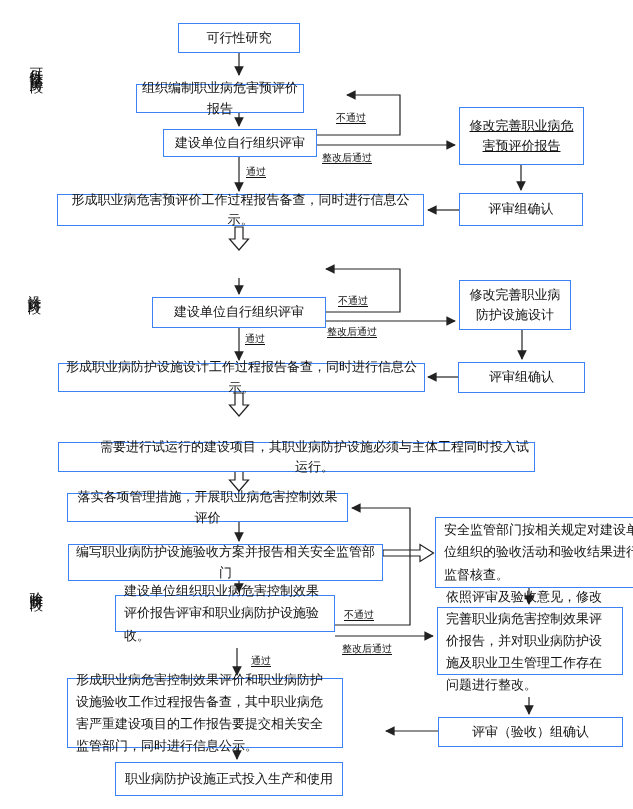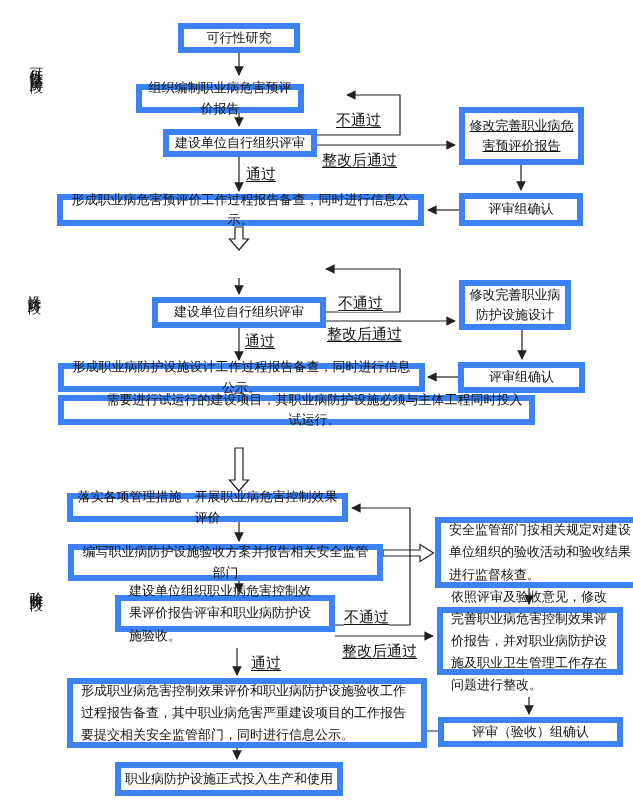--- a/index.html
+++ b/index.html
@@ -15,7 +15,7 @@
   .node{
     position:absolute;
     box-sizing:border-box;
-    border:6px solid #3b82f6;
+    border:1px solid #3b82f6;
     background:#ffffff;
     display:flex;
     align-items:center;

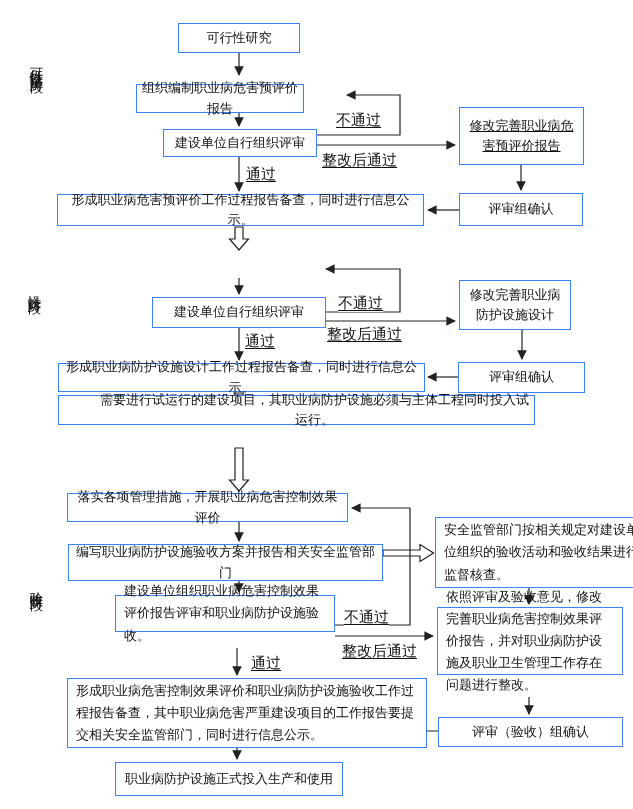--- a/index.html
+++ b/index.html
@@ -33,7 +33,7 @@
   }
   .elabel{
     position:absolute;
-    font-size:15px;
+    font-size:10px;
     text-decoration:underline;
     text-underline-offset:2px;
     white-space:nowrap;

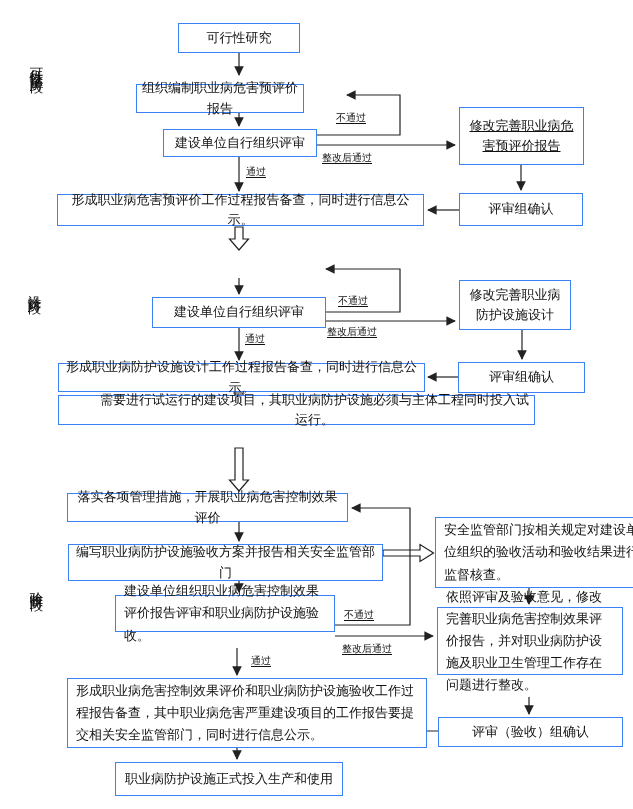--- a/index.html
+++ b/index.html
@@ -106,7 +106,7 @@
 
   <div class="node" style="left:152px;top:297px;width:174px;height:31px;">建设单位自行组织评审</div>
   <div class="node" style="left:58px;top:363px;width:367px;height:29px;">形成职业病防护设施设计工作过程报告备查，同时进行信息公示。</div>
-  <div class="node" style="left:58px;top:395px;width:477px;height:30px;padding-left:40px;">需要进行试运行的建设项目，其职业病防护设施必须与主体工程同时投入试运行。</div>
+  <div class="node" style="left:58px;top:442px;width:477px;height:30px;padding-left:40px;">需要进行试运行的建设项目，其职业病防护设施必须与主体工程同时投入试运行。</div>
   <div class="node" style="left:459px;top:280px;width:112px;height:50px;">修改完善职业病防护设施设计</div>
   <div class="node" style="left:458px;top:362px;width:127px;height:31px;">评审组确认</div>
 

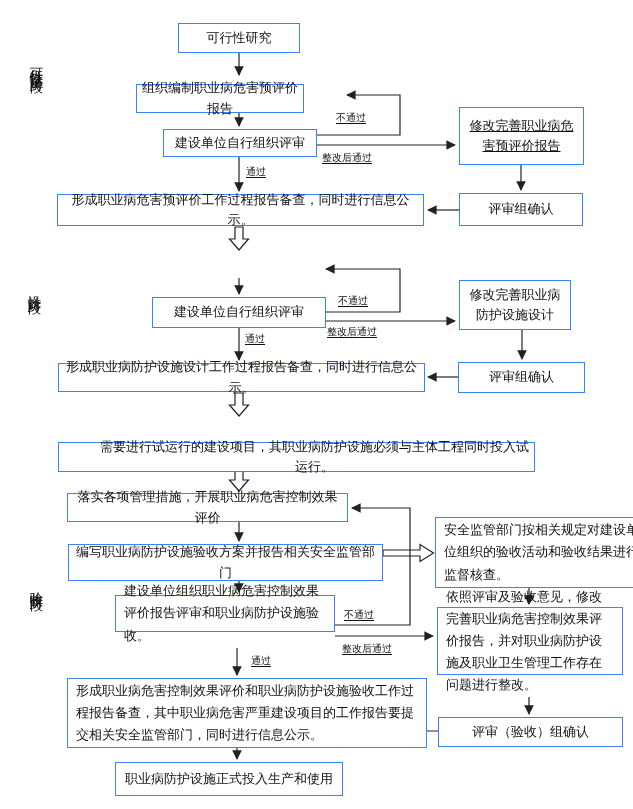--- a/index.html
+++ b/index.html
@@ -113,7 +113,7 @@
   <div class="node" style="left:67px;top:493px;width:281px;height:29px;">落实各项管理措施，开展职业病危害控制效果评价</div>
   <div class="node" style="left:68px;top:544px;width:315px;height:37px;">编写职业病防护设施验收方案并报告相关安全监管部门</div>
   <div class="node multiline" style="left:115px;top:595px;width:220px;height:37px;">建设单位组织职业病危害控制效果评价报告评审和职业病防护设施验收。</div>
-  <div class="node multiline" style="left:67px;top:678px;width:360px;height:70px;">形成职业病危害控制效果评价和职业病防护设施验收工作过程报告备查，其中职业病危害严重建设项目的工作报告要提交相关安全监管部门，同时进行信息公示。</div>
+  <div class="node multiline" style="left:67px;top:678px;width:276px;height:70px;">形成职业病危害控制效果评价和职业病防护设施验收工作过程报告备查，其中职业病危害严重建设项目的工作报告要提交相关安全监管部门，同时进行信息公示。</div>
   <div class="node" style="left:115px;top:762px;width:228px;height:34px;">职业病防护设施正式投入生产和使用</div>
   <div class="node multiline" style="left:435px;top:517px;width:220px;height:71px;">安全监管部门按相关规定对建设单位组织的验收活动和验收结果进行监督核查。</div>
   <div class="node multiline" style="left:437px;top:607px;width:186px;height:68px;">依照评审及验收意见，修改完善职业病危害控制效果评价报告，并对职业病防护设施及职业卫生管理工作存在问题进行整改。</div>

